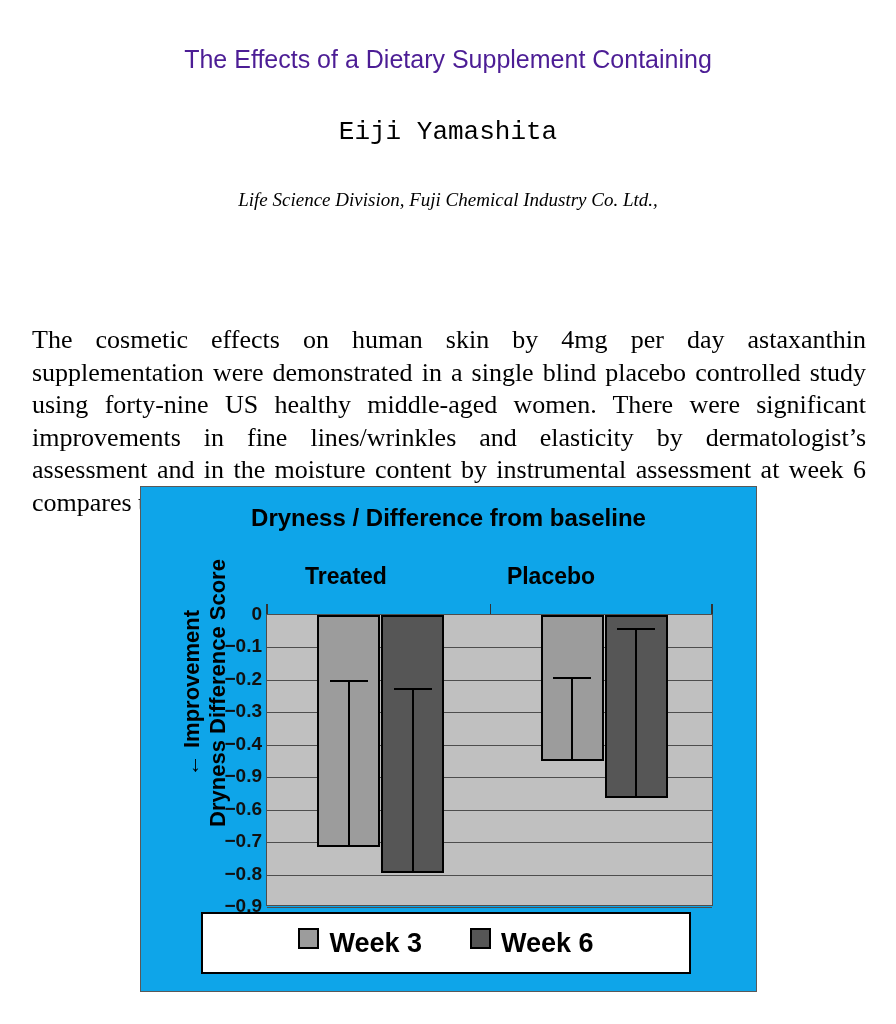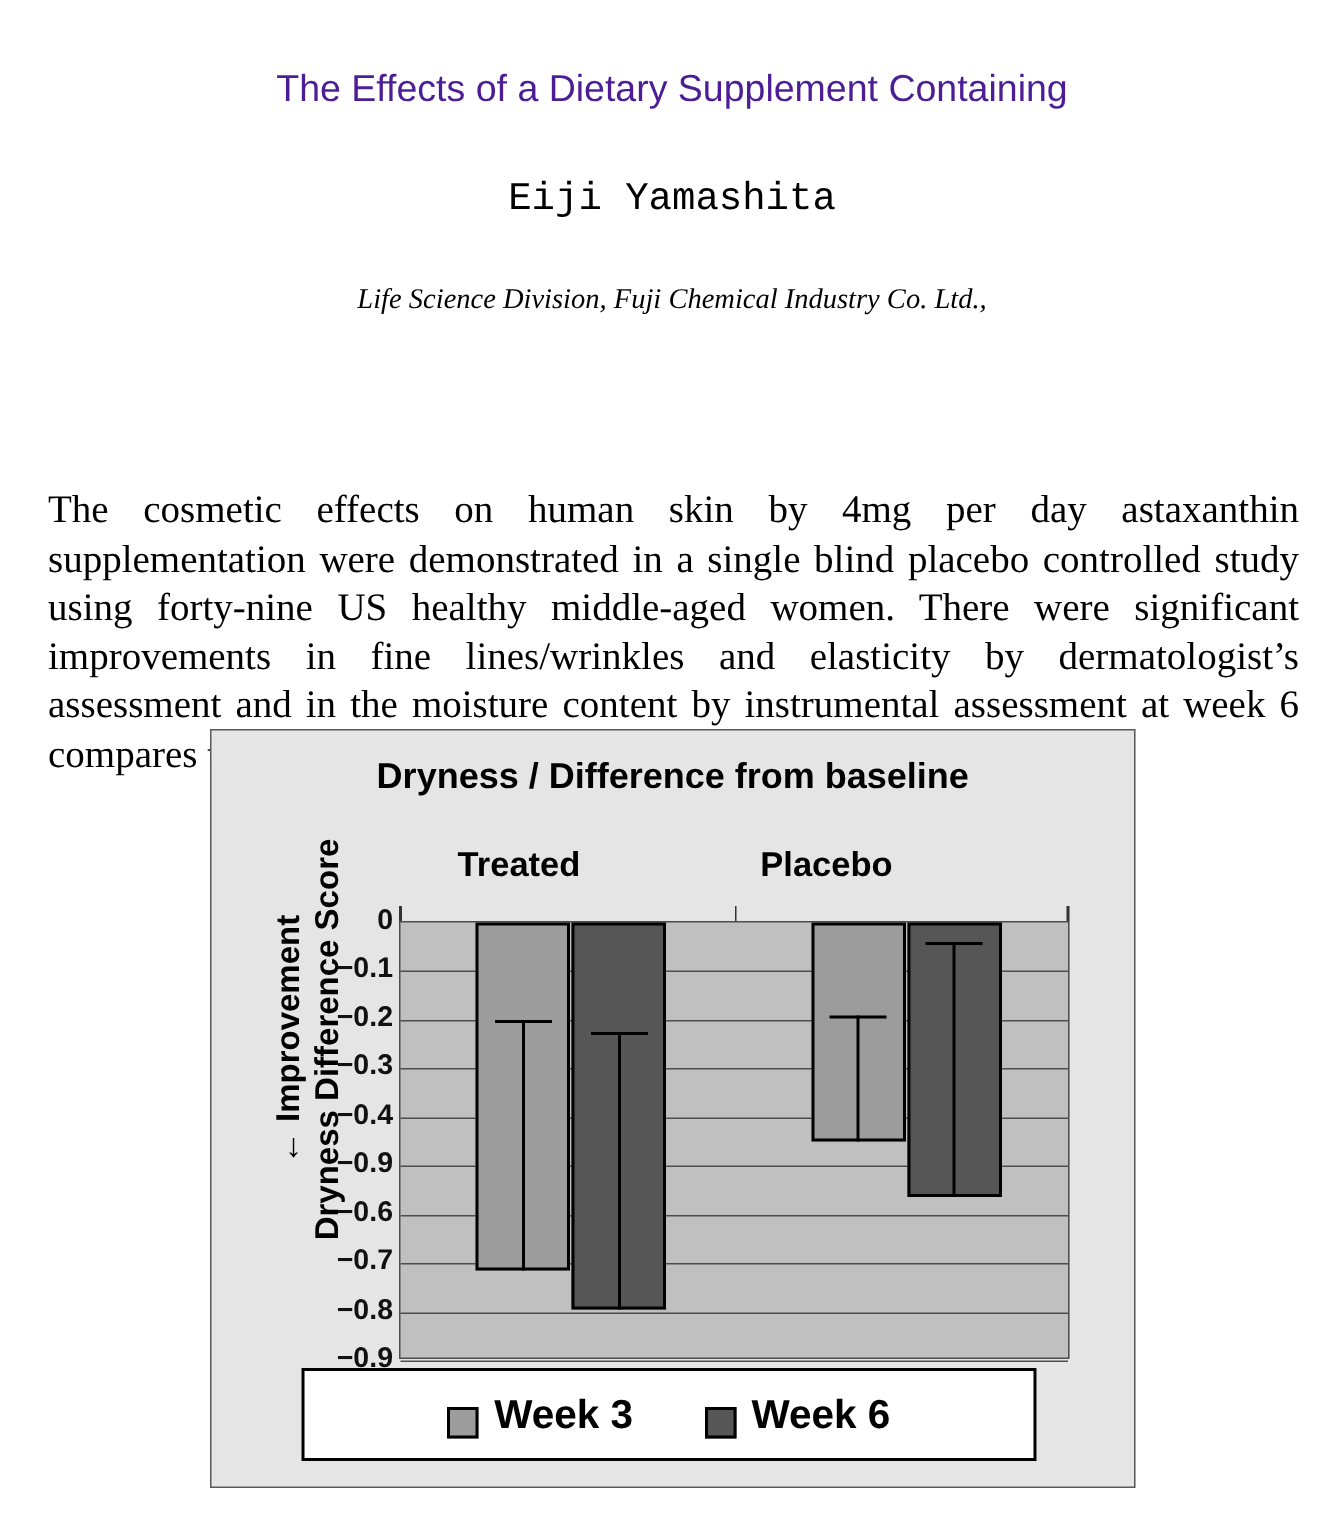--- a/index.html
+++ b/index.html
@@ -66,7 +66,7 @@
     left: 140px; top: 486px;
     width: 617px; height: 506px;
     border: 1.5px solid #595959;
-    background: #e5e5e5;
+    background: #0ea5e9;
     box-sizing: border-box;
   }
 

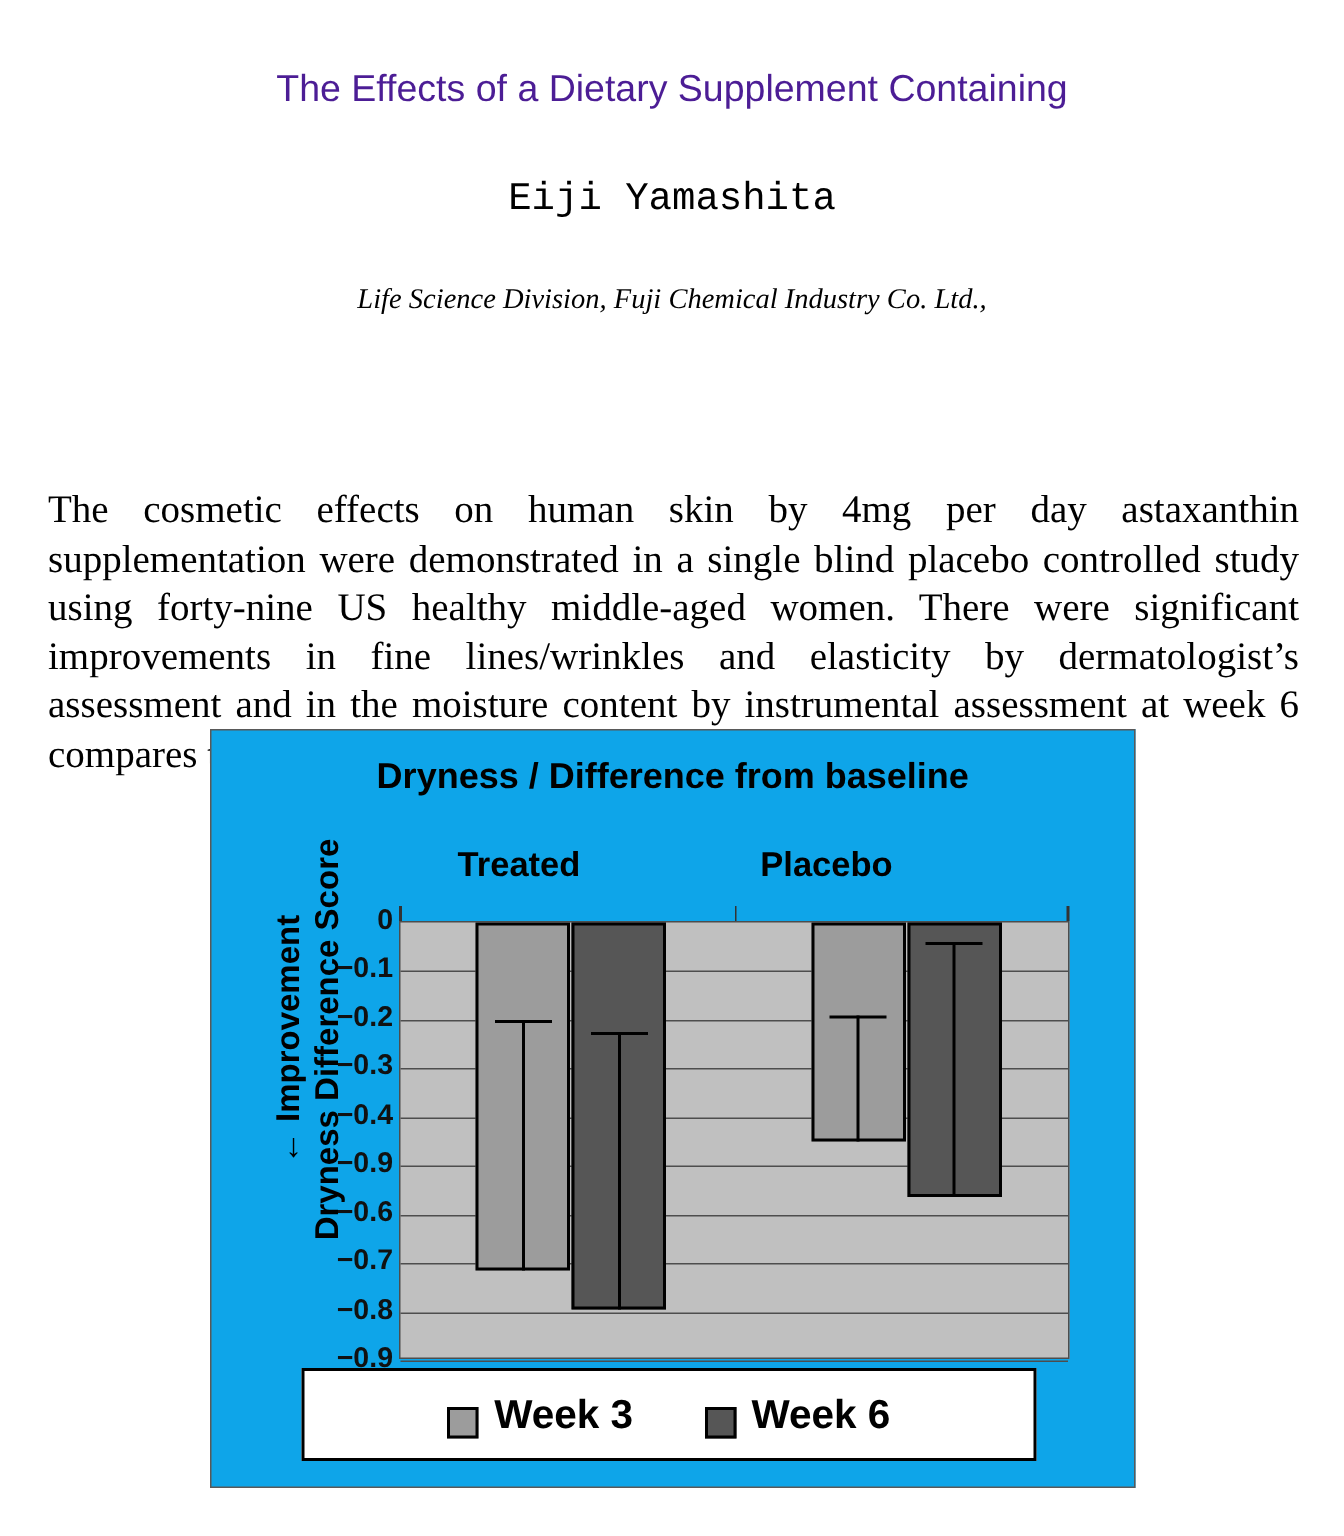--- a/index.html
+++ b/index.html
@@ -202,7 +202,7 @@
   }
   .legend-entry {
     display: flex;
-    align-items: flex-end;
+    align-items: flex-start;
     gap: 10px;
     font-family: "Liberation Sans", sans-serif;
     font-weight: bold;

